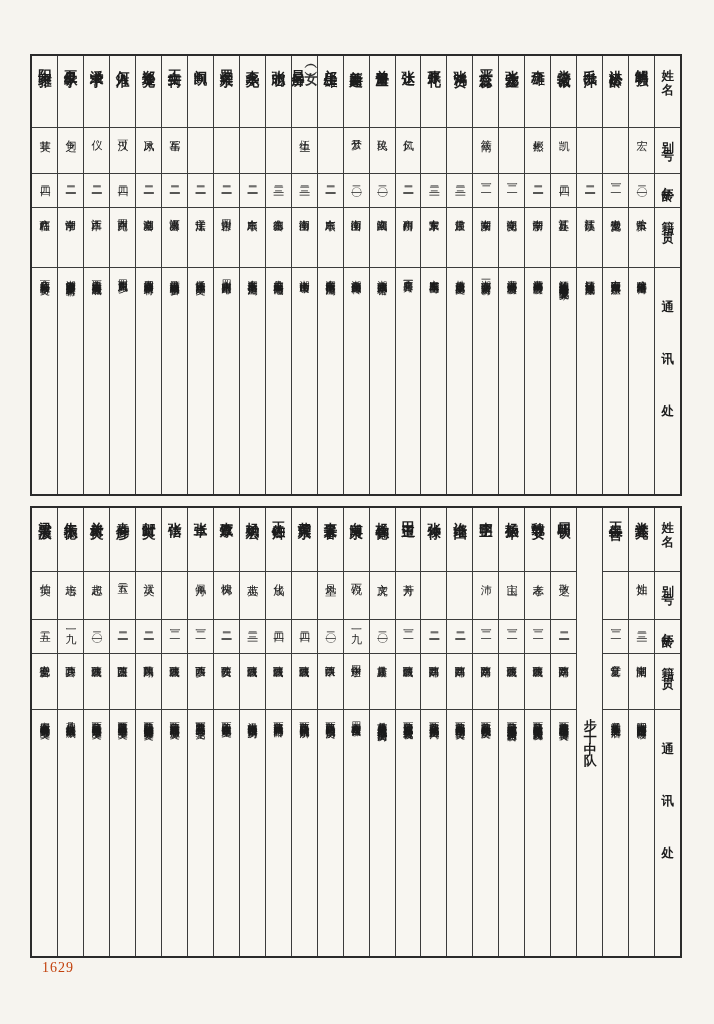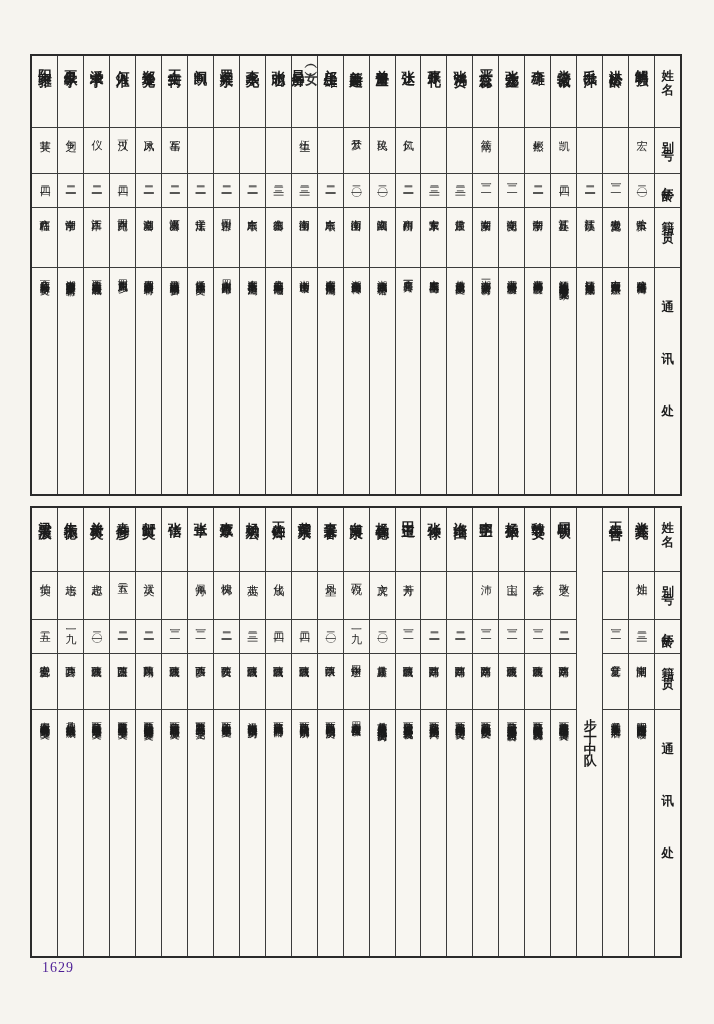--- a/index.html
+++ b/index.html
@@ -65,7 +65,7 @@
   }
   .page-number{
     position:absolute;left:42px;top:960px;
-    font-size:14px;letter-spacing:1px;color:#4c1d95;
+    font-size:14px;letter-spacing:1px;color:#c2410c;
   }
 </style>
 </head>

